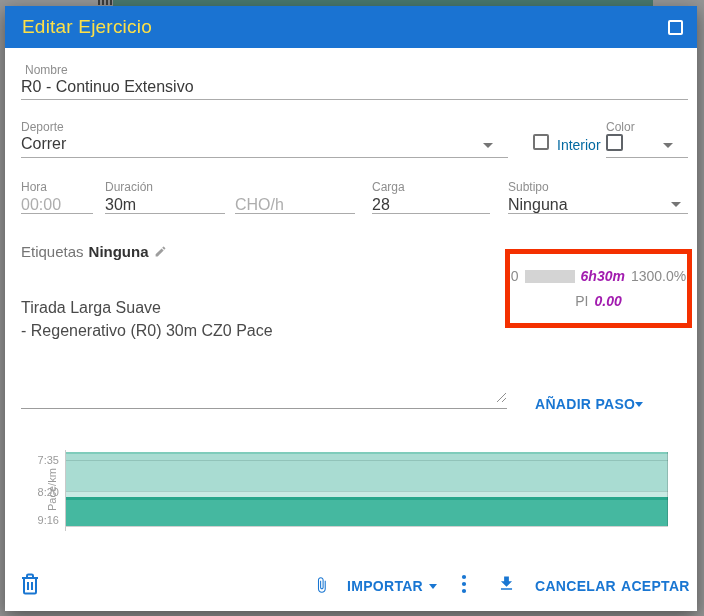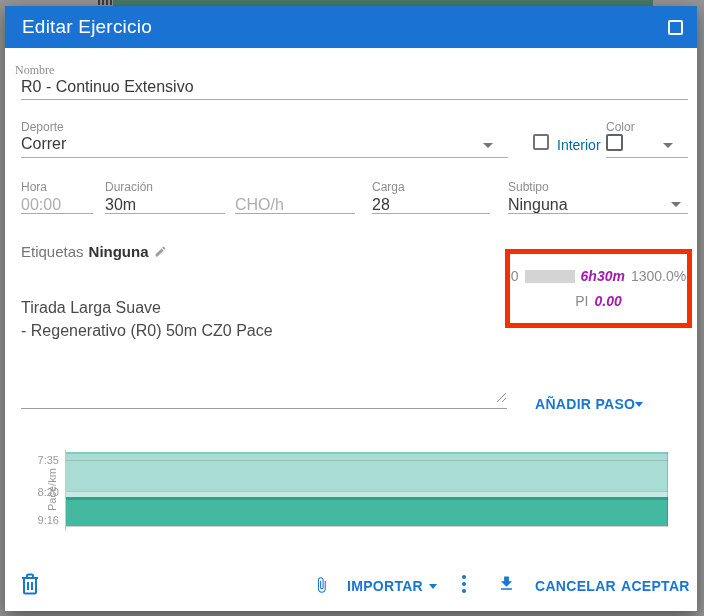--- a/index.html
+++ b/index.html
@@ -15,7 +15,7 @@
   
   .header { position: absolute; left: 0; top: 0; width: 692px; height: 42px; background: #1a73d2;
     display: flex; align-items: center; padding: 0 14px 0 17px; }
-  .header-title { color: #ffffff; font-size: 19px; font-weight: 500; letter-spacing: .2px; flex: 1; }
+  .header-title { color: #fde047; font-size: 19px; font-weight: 500; letter-spacing: .2px; flex: 1; }
   .maximize { width: 15px; height: 15px; border: 2px solid #fff; border-radius: 2px; cursor: pointer; }
 
   

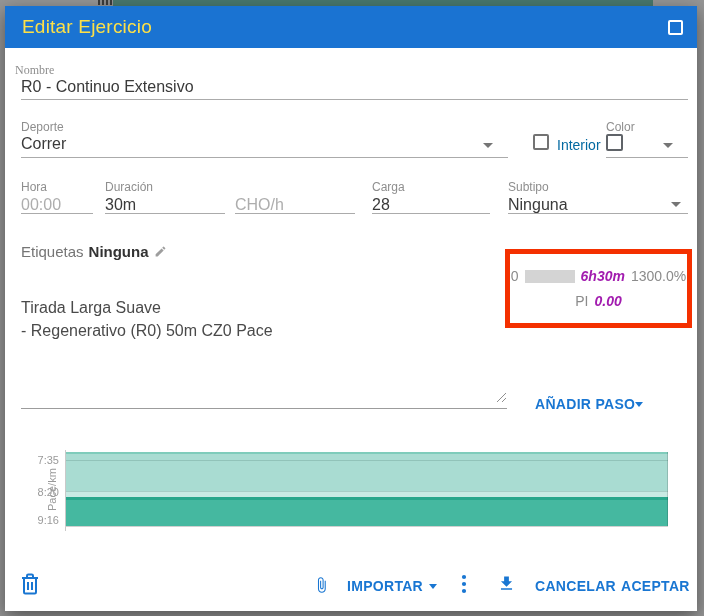--- a/index.html
+++ b/index.html
@@ -101,7 +101,7 @@
       <div class="maximize"></div>
     </div>
 
-    <div class="flabel" style="left:10px; top:57px;font-family:Liberation Serif, serif;">Nombre</div>
+    <div class="flabel" style="left:20px; top:57px;">Nombre</div>
     <div class="fvalue" style="left:16px; top:72px;">R0 - Continuo Extensivo</div>
     <div class="uline" style="left:16px; top:93px; width:667px;"></div>
 

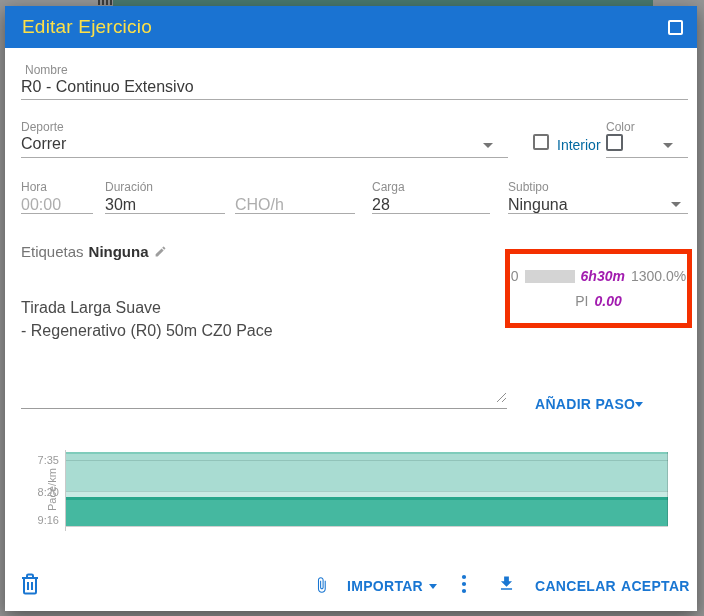--- a/index.html
+++ b/index.html
@@ -164,7 +164,7 @@
     <div class="notes-area">
       <div class="notes-text">
         <div>Tirada Larga Suave</div>
-        <div>- Regenerativo (R0) 50m CZ0 Pace</div>
+        <div>- Regenerativo (R0) 30m CZ0 Pace</div>
       </div>
       <span class="resize-handle">
         <svg width="11" height="11" viewBox="0 0 11 11">

